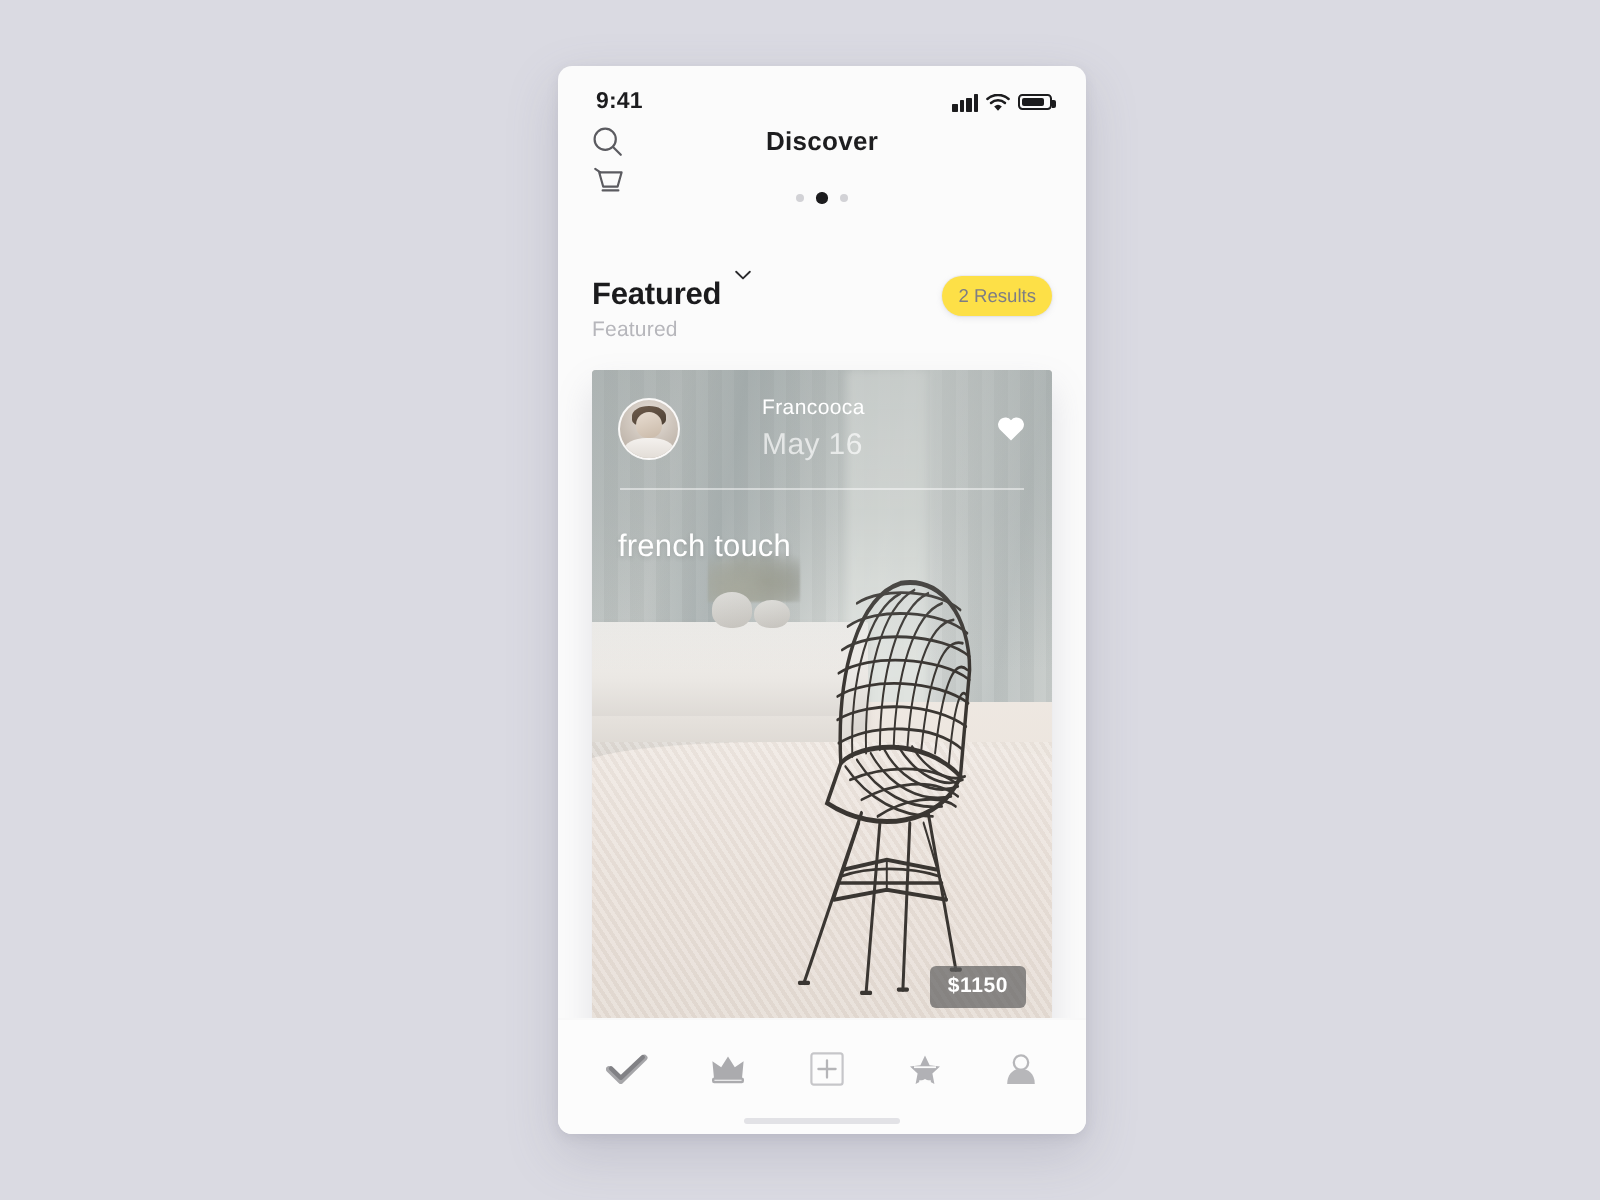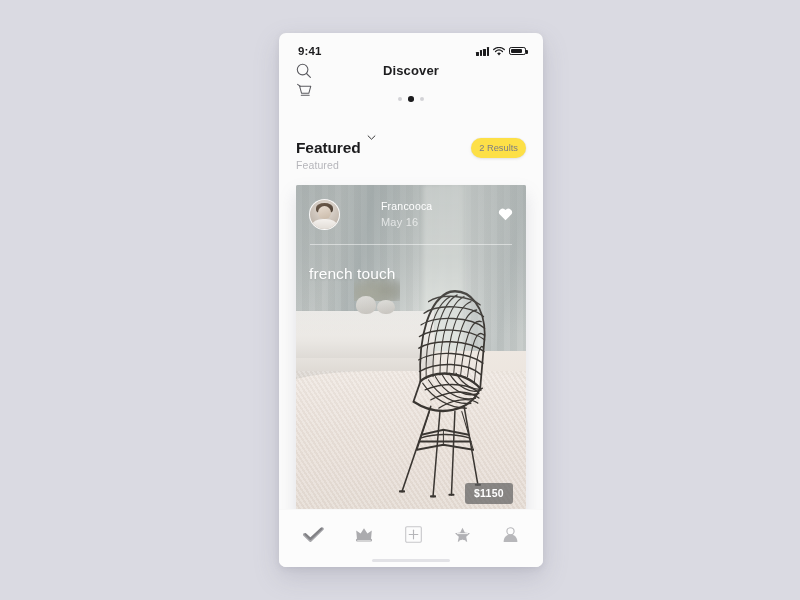--- a/index.html
+++ b/index.html
@@ -188,7 +188,7 @@
   }
   .poster-meta { margin-left:11px; line-height:1; }
   .poster-name { font-size:10.5px; color:#ffffff; letter-spacing:.2px; }
-  .poster-date { font-size:11px; color:rgba(255,255,255,.66); margin-top:5px; letter-spacing:.2px; }
+  .poster-date { font-size:15px; color:rgba(255,255,255,.66); margin-top:5px; letter-spacing:.2px; }
   .heart { margin-left:auto; cursor:pointer; line-height:0; }
   .divider{ height:1px; background:rgba(255,255,255,.48); margin:14px 1px 0 1px; }
 

